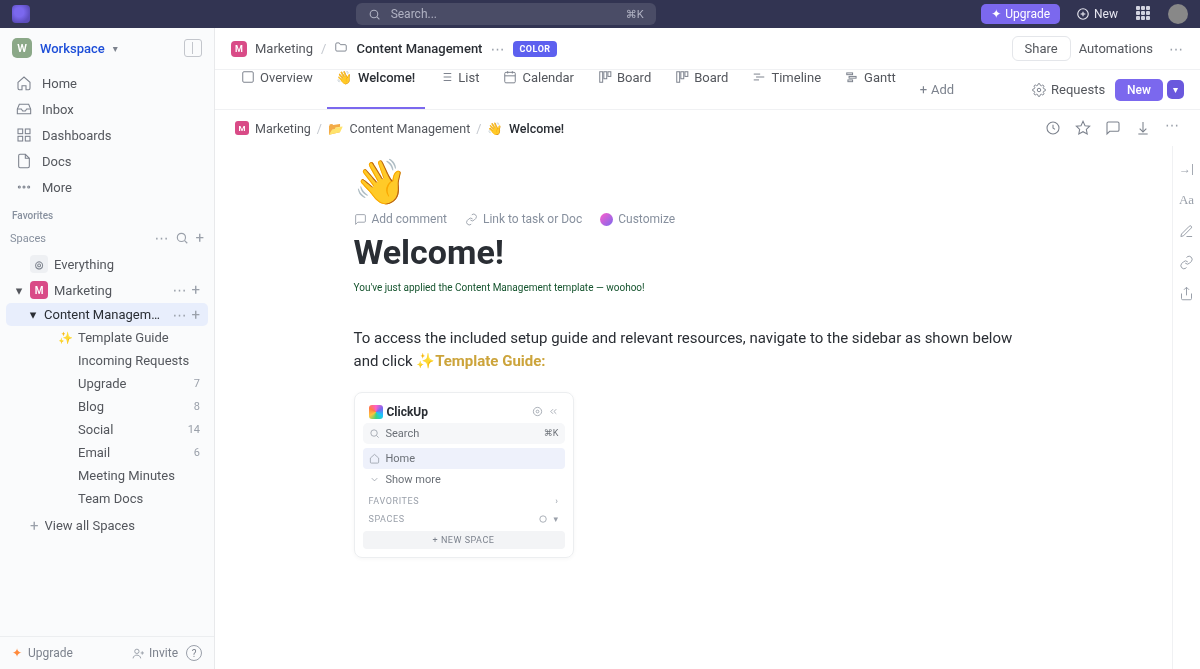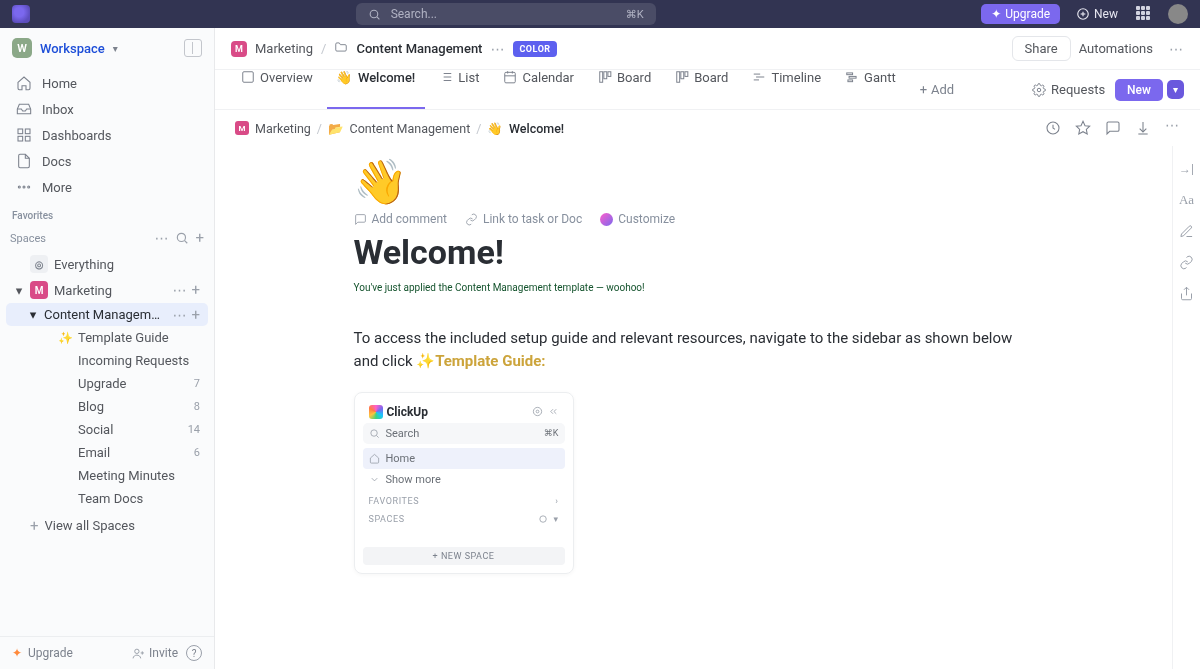--- a/index.html
+++ b/index.html
@@ -98,7 +98,7 @@
     .embed .hdr .eright { margin-left:auto; display:flex; gap:5px; color:#b8bcc4; }
     .embed .sect { font-size:9px; letter-spacing:.6px; color:#9aa0aa; padding:6px 6px 2px; display:flex; align-items:center; }
     .embed .sect .chv { margin-left:auto; }
-    .embed .newspace { background:#f3f4f6; text-align:center; padding:4px; border-radius:4px; font-size:9px; letter-spacing:.5px; color:#7c828d; margin-top:20px; }
+    .embed .newspace { background:#f3f4f6; text-align:center; padding:4px; border-radius:4px; font-size:9px; letter-spacing:.5px; color:#7c828d; margin-top:4px; }
     .embed svg { width:11px; height:11px; stroke:#9aa0aa; fill:none; stroke-width:1.8; }
     .clickup-logo { display:flex; align-items:center; gap:4px; font-weight:700; color:#2a2e34; font-size:12px; }
     .clickup-mark { width:14px; height:14px; background:conic-gradient(#ff5ecb, #7b68ee, #1ac7ff, #3ad67d, #ffc53d, #ff7a45, #ff5ecb); border-radius:3px; }

